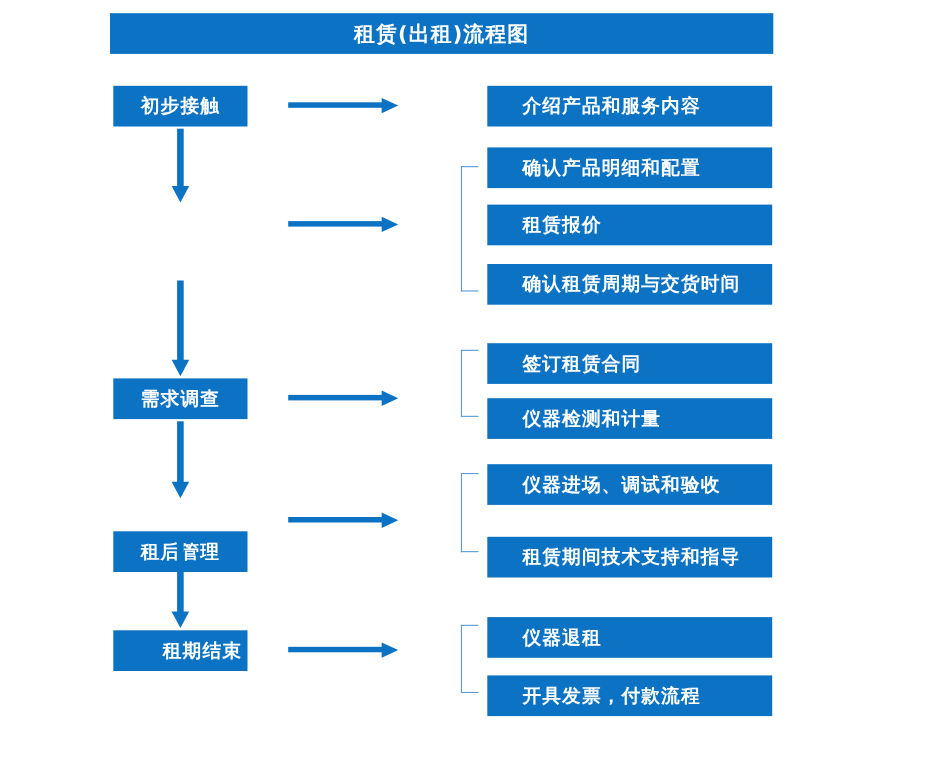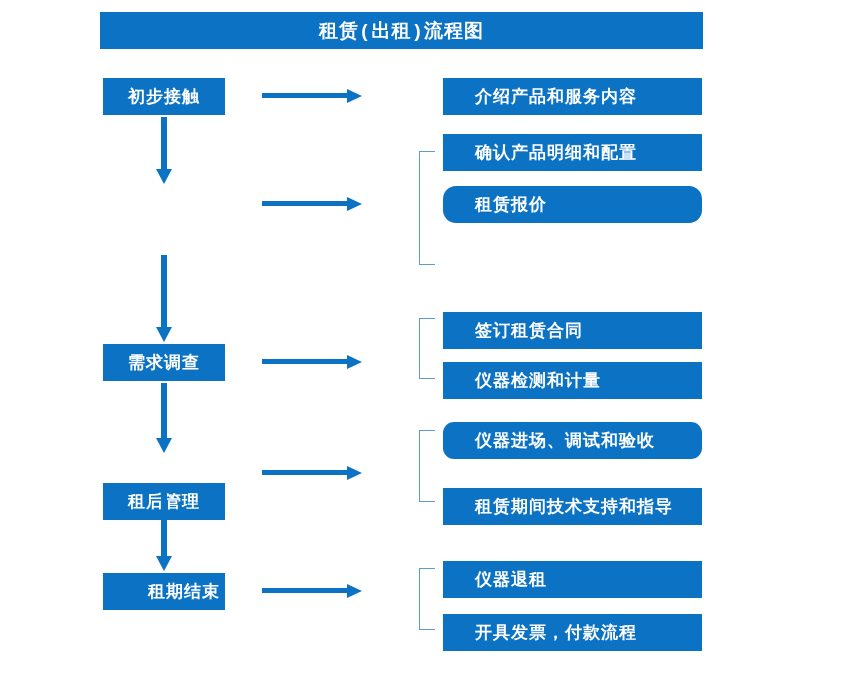--- a/index.html
+++ b/index.html
@@ -20,7 +20,6 @@
     top: 0;
     width: 844px;
     height: 572px;
-    font-family: Liberation Mono, monospace;
   }
   .box {
     position: absolute;

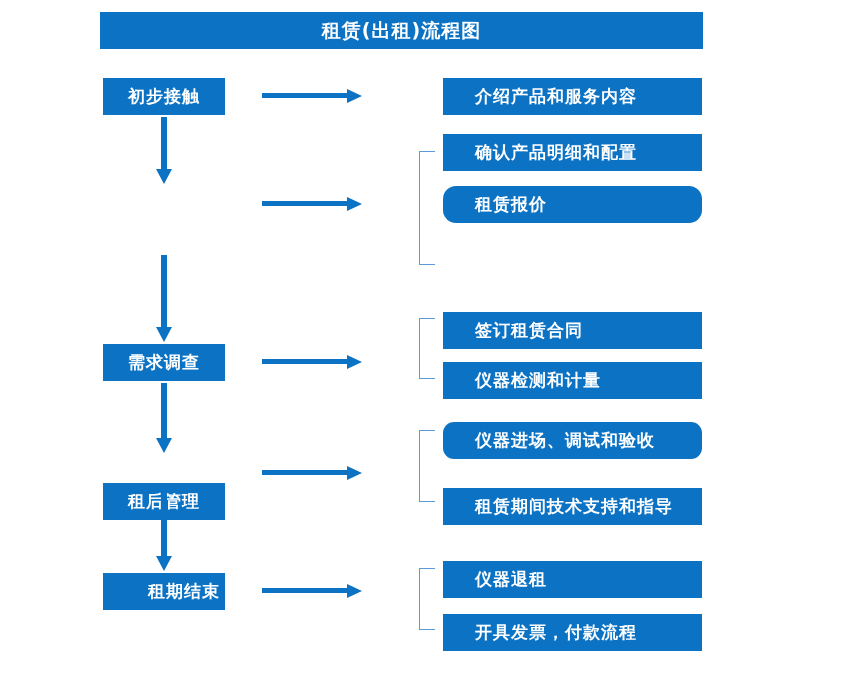--- a/index.html
+++ b/index.html
@@ -162,7 +162,7 @@
   <div class="box detail-box" style="top:78px;">介绍产品和服务内容</div>
 
   <div class="box detail-box" style="top:134px;">确认产品明细和配置</div>
-  <div class="box detail-box" style="top:186px;border-radius:13px;">租赁报价</div>
+  <div class="box detail-box" style="top:186px;">租赁报价</div>
 
   <div class="box detail-box" style="top:312px;">签订租赁合同</div>
   <div class="box detail-box" style="top:362px;">仪器检测和计量</div>

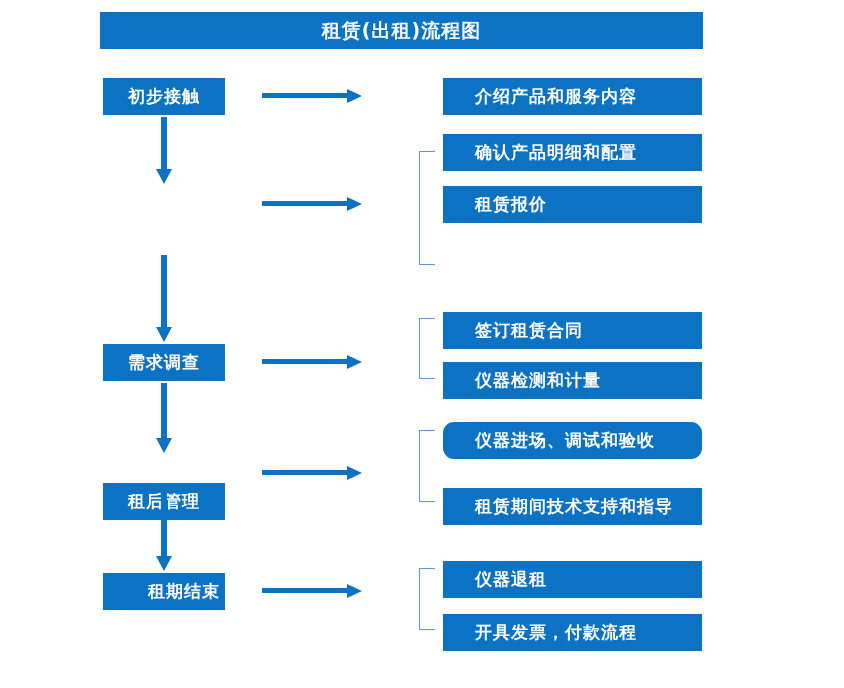--- a/index.html
+++ b/index.html
@@ -163,6 +163,7 @@
 
   <div class="box detail-box" style="top:134px;">确认产品明细和配置</div>
   <div class="box detail-box" style="top:186px;">租赁报价</div>
+  <div class="box detail-box" style="top:240px;">确认租赁周期与交货时间</div>
 
   <div class="box detail-box" style="top:312px;">签订租赁合同</div>
   <div class="box detail-box" style="top:362px;">仪器检测和计量</div>

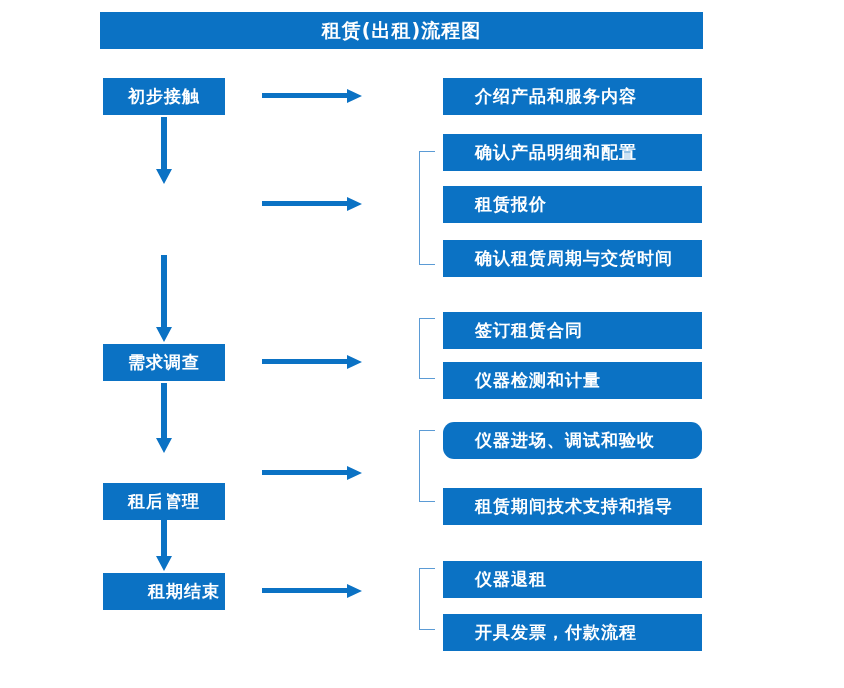--- a/index.html
+++ b/index.html
@@ -168,7 +168,7 @@
   <div class="box detail-box" style="top:312px;">签订租赁合同</div>
   <div class="box detail-box" style="top:362px;">仪器检测和计量</div>
 
-  <div class="box detail-box" style="top:422px;border-radius:11px;">仪器进场、调试和验收</div>
+  <div class="box detail-box" style="top:422px;">仪器进场、调试和验收</div>
   <div class="box detail-box" style="top:561px;">仪器退租</div>
 
   <div class="box detail-box" style="top:488px;">租赁期间技术支持和指导</div>

